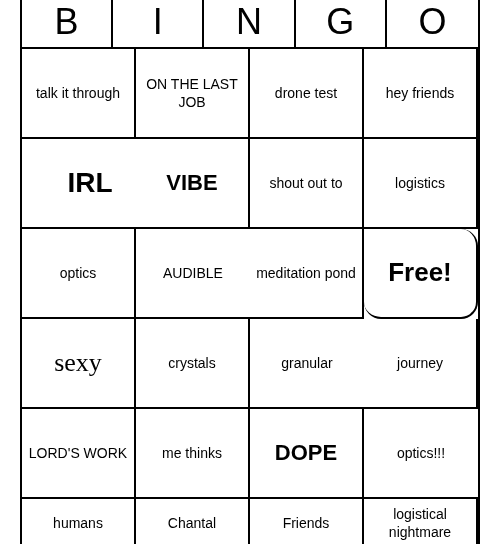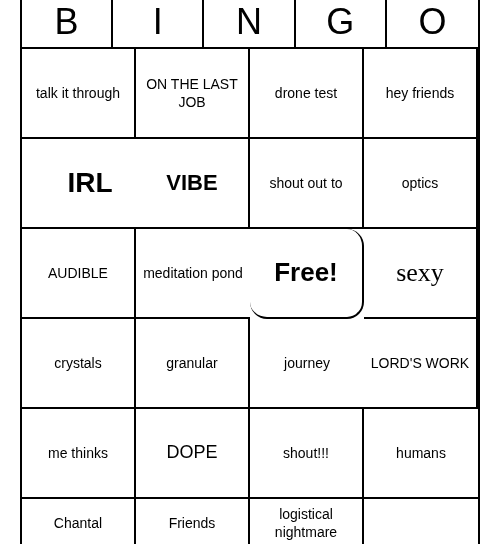--- a/index.html
+++ b/index.html
@@ -113,6 +113,7 @@
       <div class="bingo-cell irl">IRL</div>
       <div class="bingo-cell large-text">VIBE</div>
       <div class="bingo-cell">shout out to</div>
+      <div class="bingo-cell">logistics</div>
       <div class="bingo-cell">optics</div>
       <div class="bingo-cell">AUDIBLE</div>
       <div class="bingo-cell">meditation pond</div>

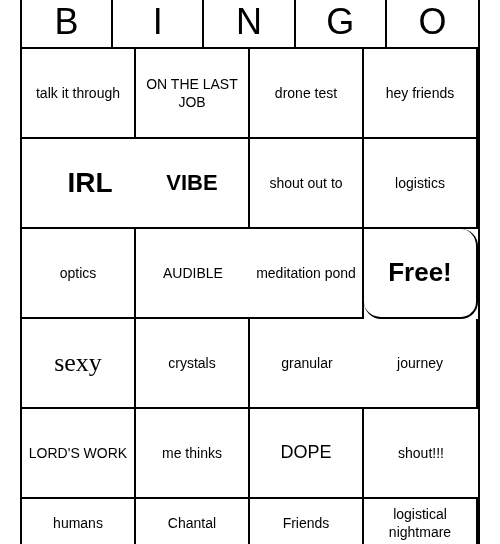--- a/index.html
+++ b/index.html
@@ -84,8 +84,8 @@
     }
 
     .bingo-cell.dope {
-      font-size: 18px;
-      font-weight: normal;
+      font-size: 22px;
+      font-weight: bold;
     }
 
     .bingo-cell.irl {

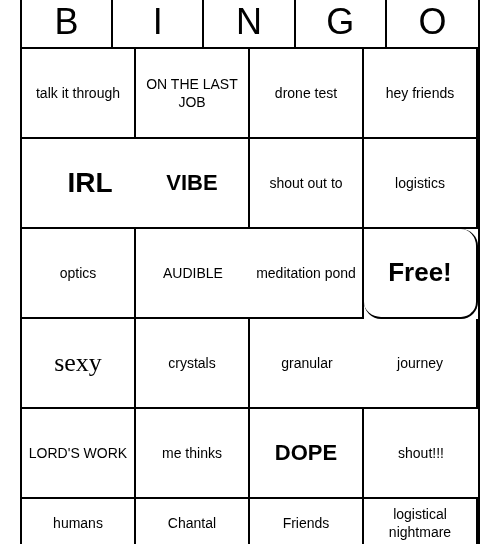--- a/index.html
+++ b/index.html
@@ -125,7 +125,7 @@
       <div class="bingo-cell">LORD'S WORK</div>
       <div class="bingo-cell">me thinks</div>
       <div class="bingo-cell dope">DOPE</div>
-      <div class="bingo-cell">shout!!!</div>
+      <div class="bingo-cell">optics!!!</div>
       <div class="bingo-cell">humans</div>
       <div class="bingo-cell">Chantal</div>
       <div class="bingo-cell">Friends</div>

